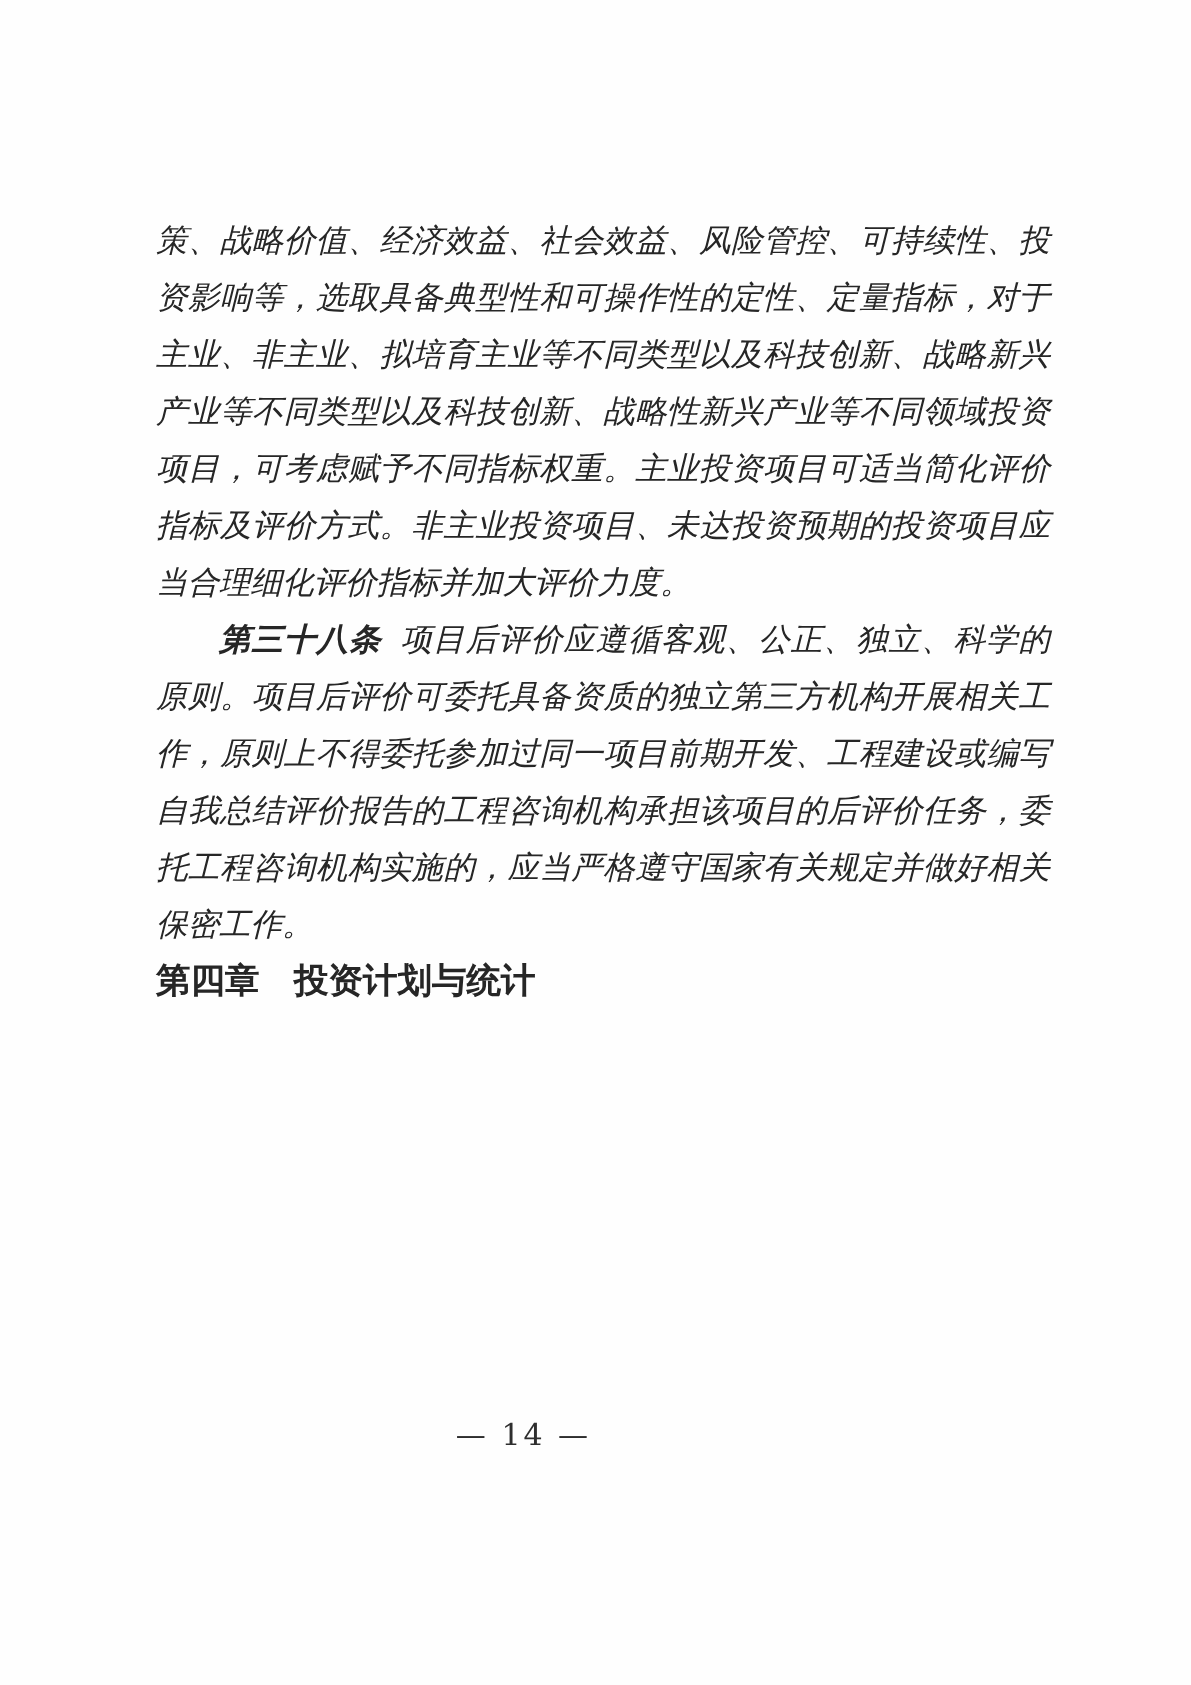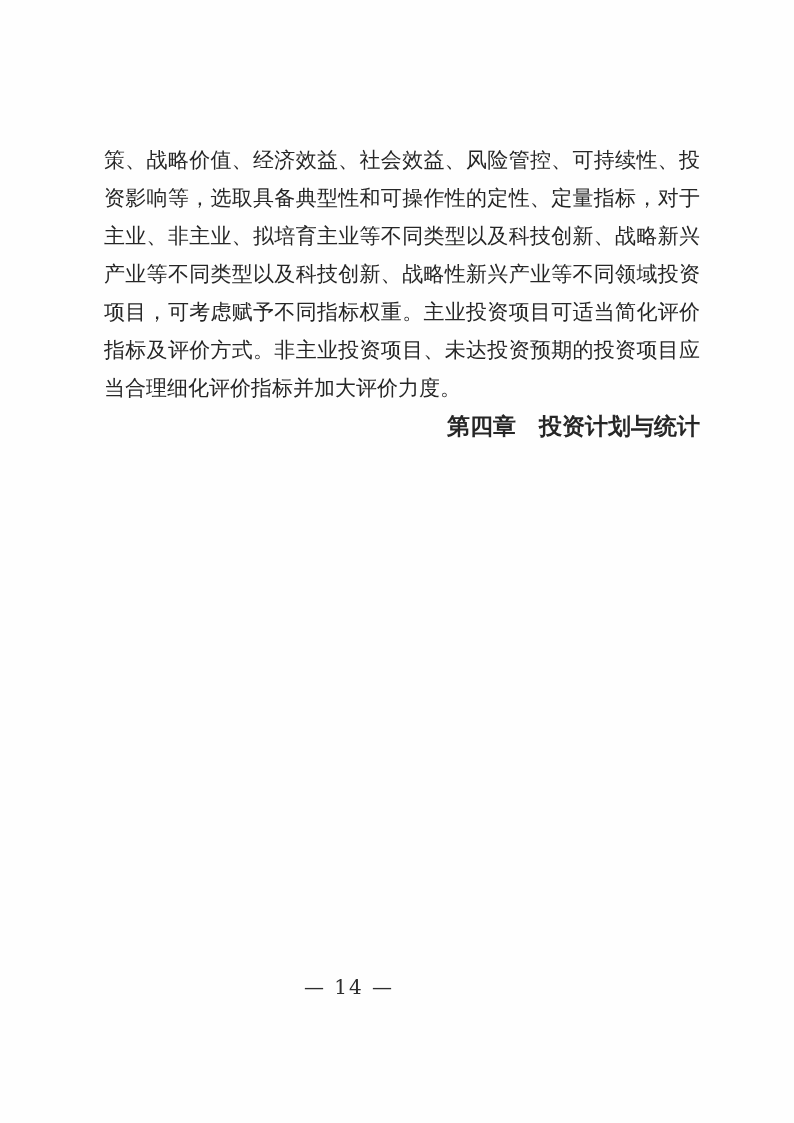--- a/index.html
+++ b/index.html
@@ -35,6 +35,7 @@
     text-align: justify;
     text-justify: inter-ideograph;
     word-break: break-all;
+    font-style: italic;
   }
   .para.indent {
     text-indent: 2em;

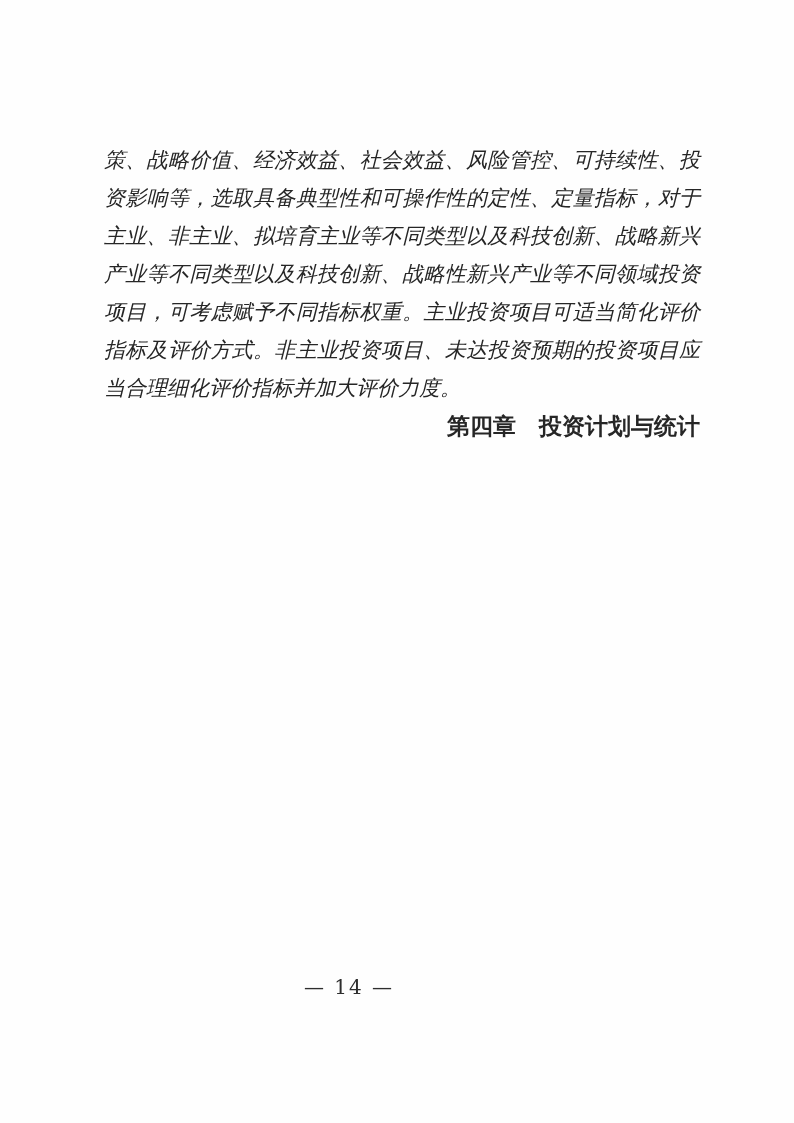--- a/index.html
+++ b/index.html
@@ -72,6 +72,9 @@
 
     <p class="para">策、战略价值、经济效益、社会效益、风险管控、可持续性、投资影响等，选取具备典型性和可操作性的定性、定量指标，对于主业、非主业、拟培育主业等不同类型以及科技创新、战略新兴产业等不同类型以及科技创新、战略性新兴产业等不同领域投资项目，可考虑赋予不同指标权重。主业投资项目可适当简化评价指标及评价方式。非主业投资项目、未达投资预期的投资项目应当合理细化评价指标并加大评价力度。</p>
 
+    <p class="para indent">
+      <span class="lead">第三十八条</span><span class="body-text">项目后评价应遵循客观、公正、独立、科学的原则。项目后评价可委托具备资质的独立第三方机构开展相关工作，原则上不得委托参加过同一项目前期开发、工程建设或编写自我总结评价报告的工程咨询机构承担该项目的后评价任务，委托工程咨询机构实施的，应当严格遵守国家有关规定并做好相关保密工作。</span>
+    </p>
 
 
     <h2 class="chapter">第四章　投资计划与统计</h2>

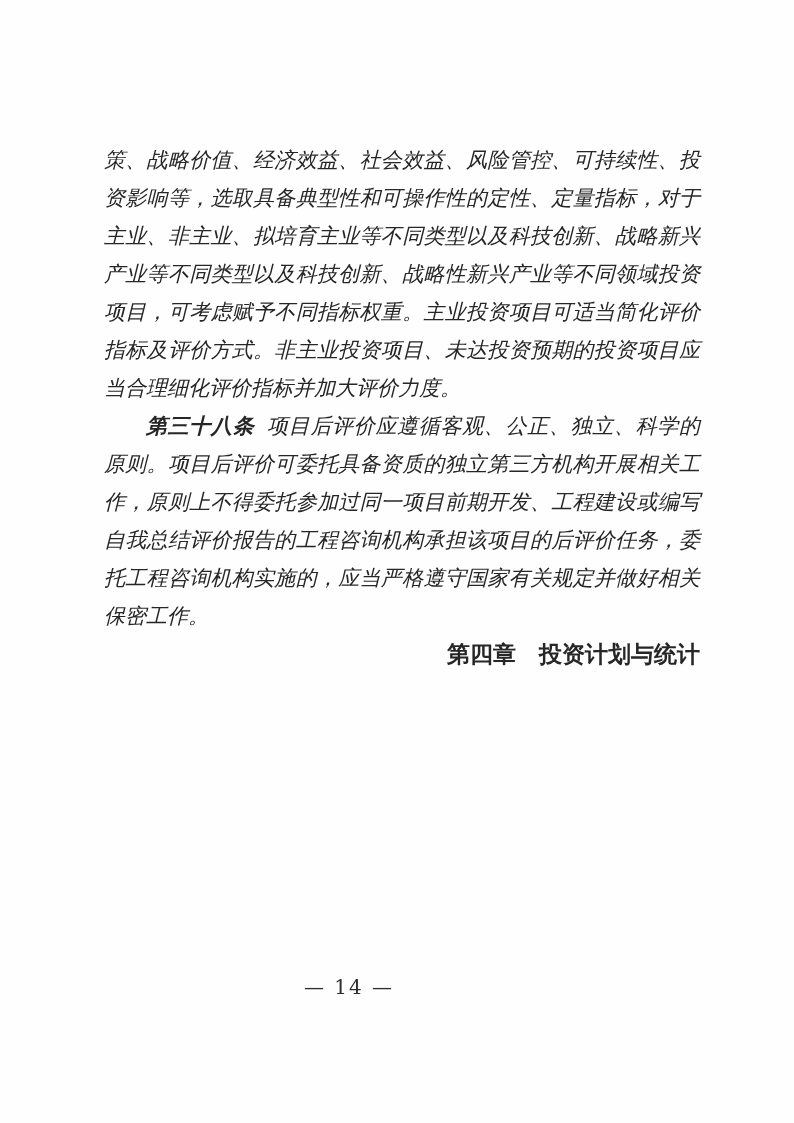--- a/index.html
+++ b/index.html
@@ -49,7 +49,7 @@
     font-size: 23px;
     line-height: 38px;
     font-weight: bold;
-    text-align: right;
+    text-align: left;
     text-indent: 0;
   }
   .page-number {

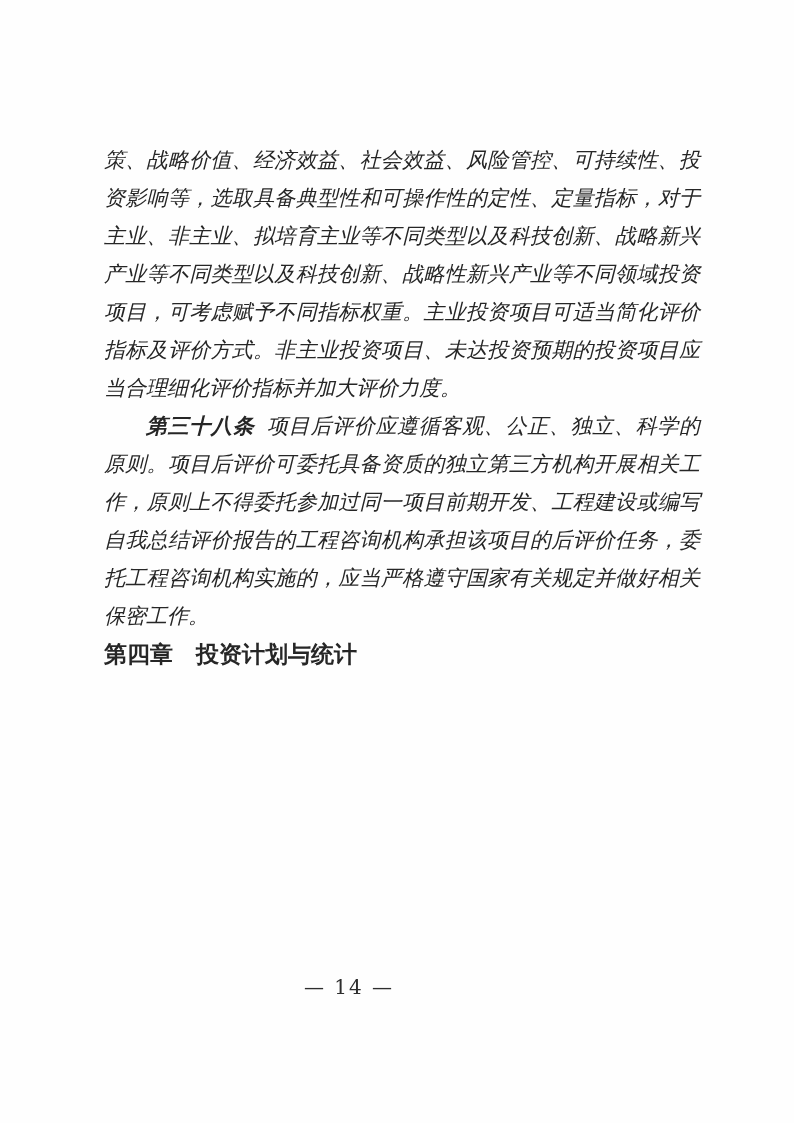--- a/index.html
+++ b/index.html
@@ -55,7 +55,7 @@
   .page-number {
     position: absolute;
     left: 0;
-    top: 973px;
+    top: 942px;
     width: 698px;
     text-align: center;
     font-size: 20px;

